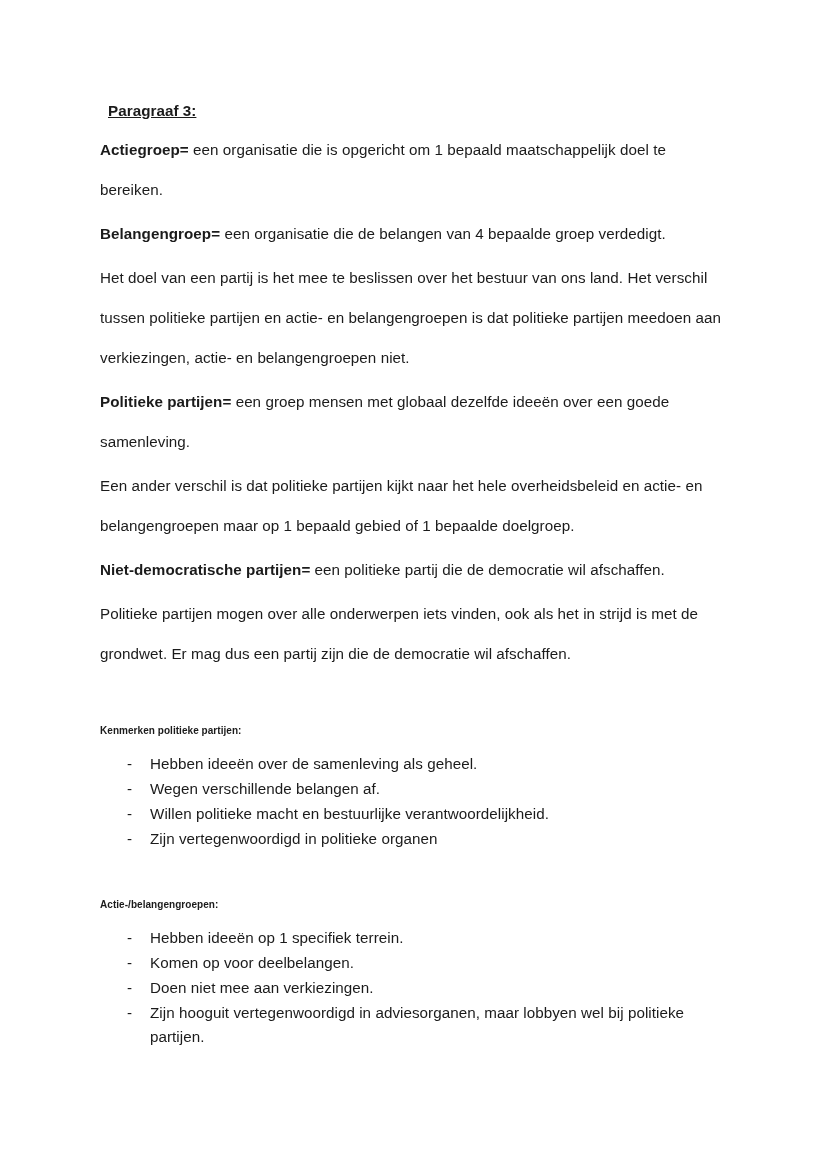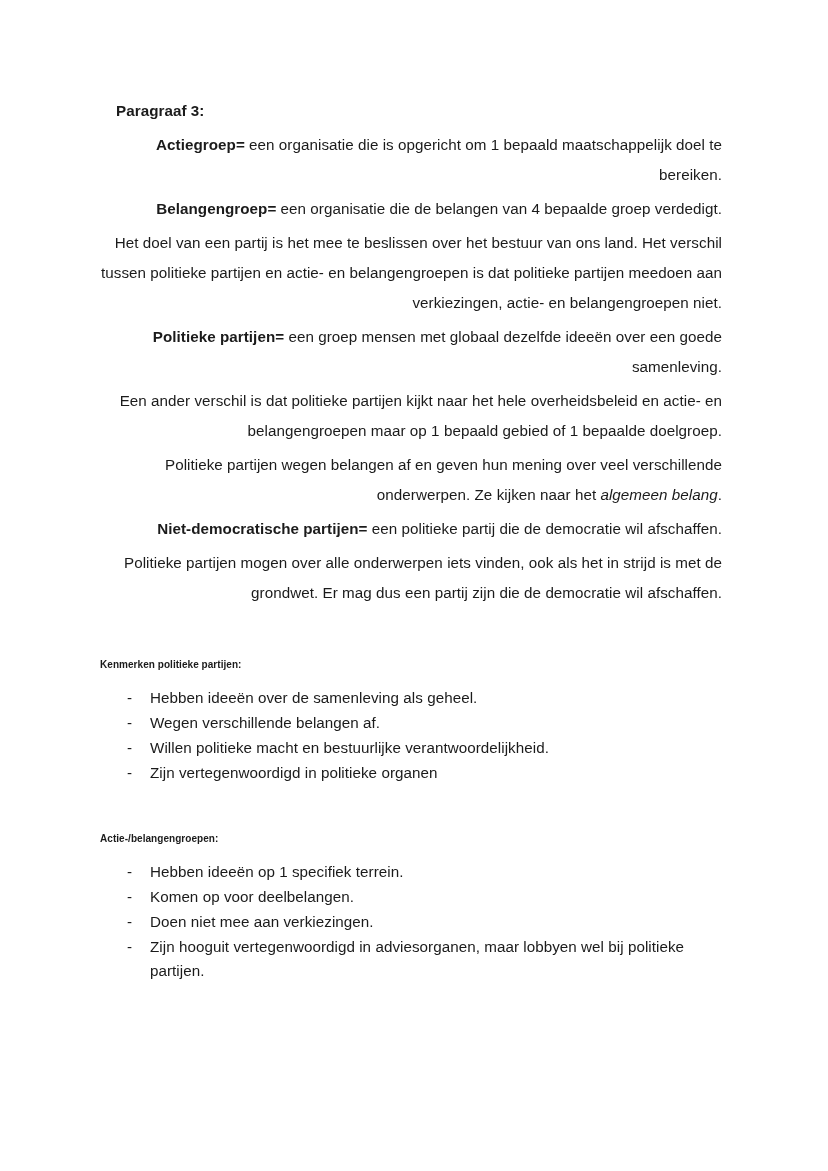--- a/index.html
+++ b/index.html
@@ -39,7 +39,8 @@
     font-weight: bold;
     font-size: 15.2px;
     line-height: 30px;
-    margin: 0 0 4px 16px;
+    margin: 0 0 4px 8px;
+    text-decoration: underline;
   }
 
   .para {

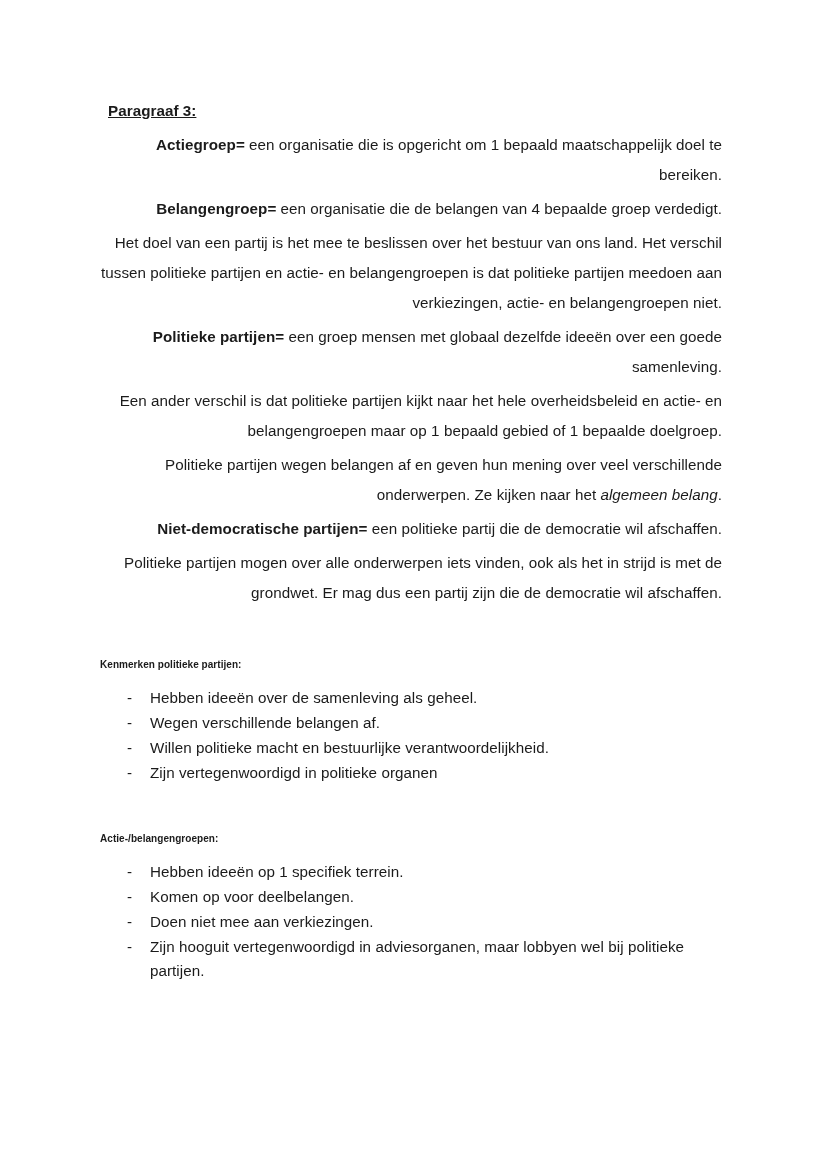--- a/index.html
+++ b/index.html
@@ -45,8 +45,8 @@
 
   .para {
     margin: 0 0 4px 0;
-    line-height: 30px;
-    text-align: right;
+    line-height: 40px;
+    text-align: left;
   }
 
   .para .lead {

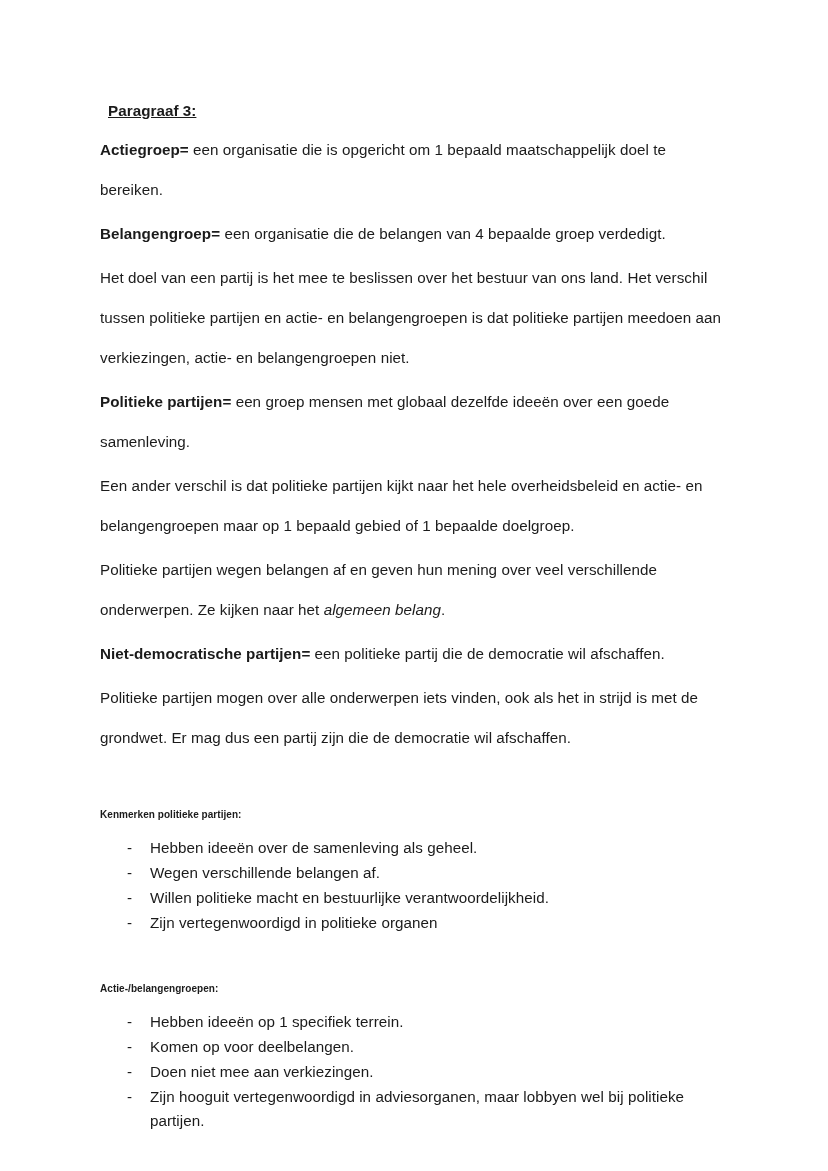--- a/index.html
+++ b/index.html
@@ -122,9 +122,6 @@
 
     <p class="para">Een ander verschil is dat politieke partijen kijkt naar het hele overheidsbeleid en actie- en belangengroepen maar op 1 bepaald gebied of 1 bepaalde doelgroep.</p>
 
-    <p class="para">
-      <span>Politieke partijen wegen belangen af en geven hun mening over veel verschillende onderwerpen. Ze kijken naar het </span><span class="ital">algemeen belang</span><span>.</span>
-    </p>
 
 
     <p class="para">

